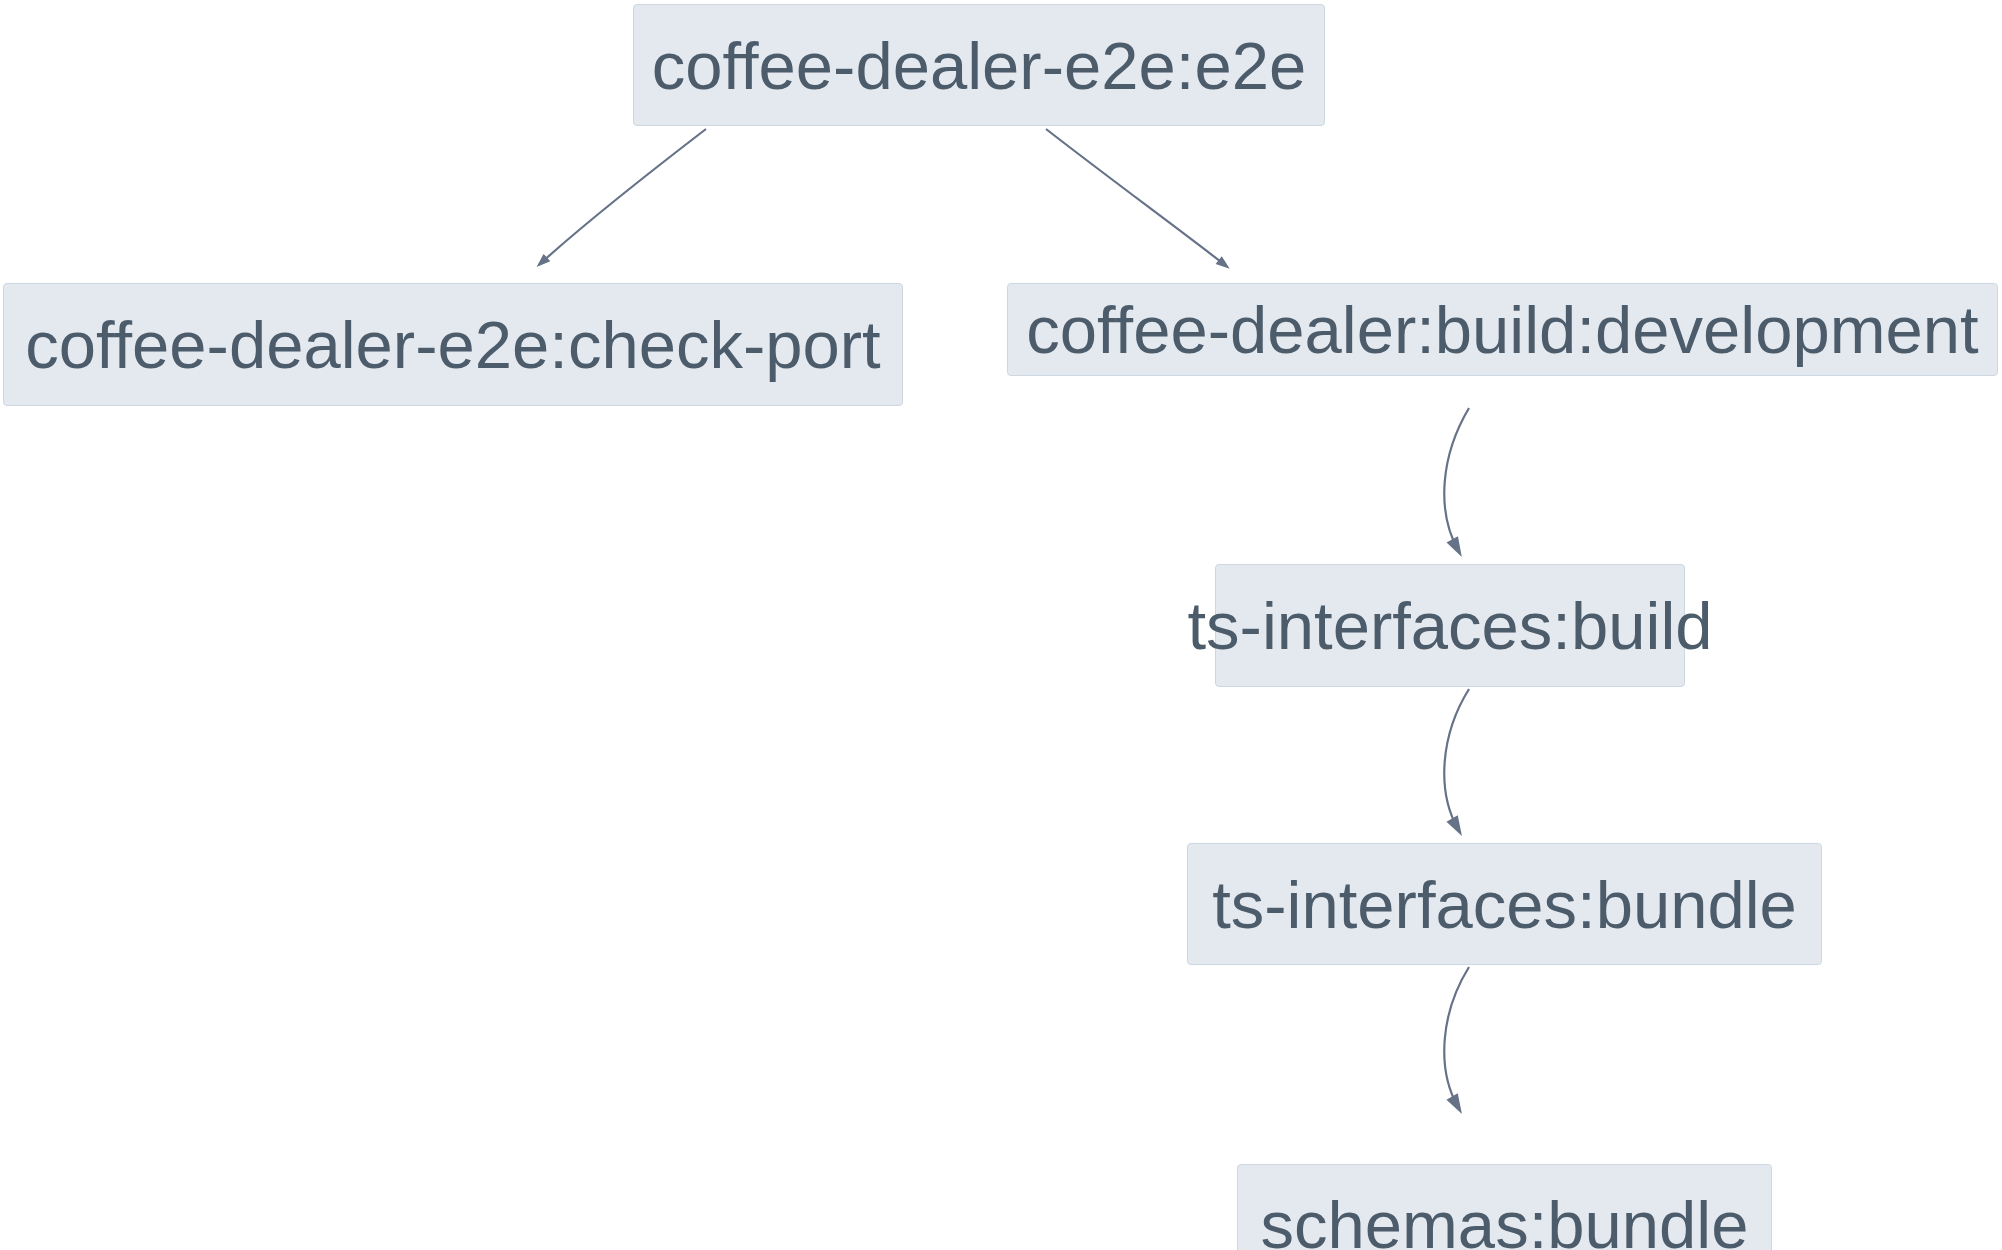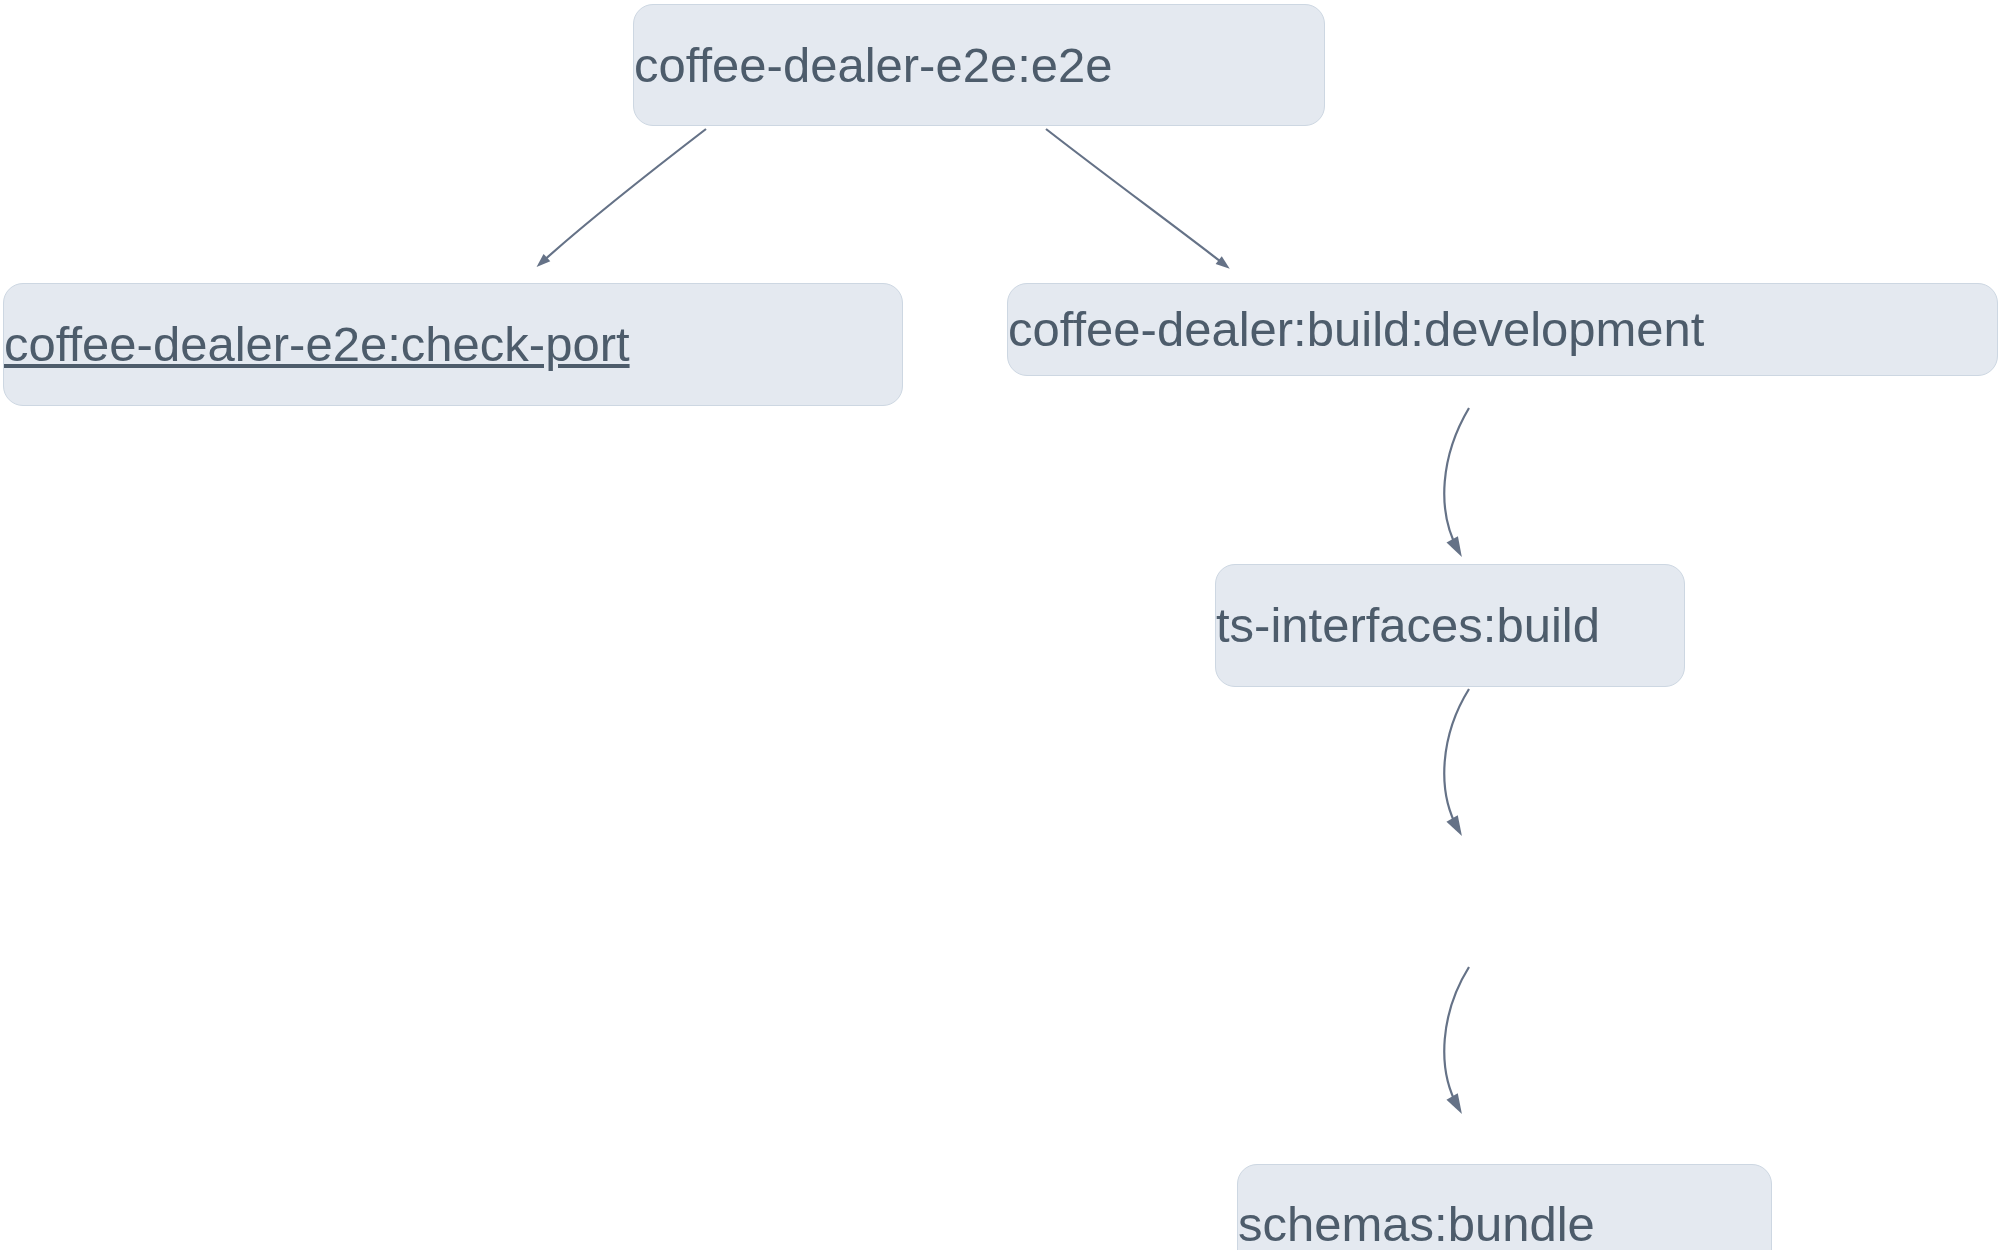--- a/index.html
+++ b/index.html
@@ -28,12 +28,12 @@
   .node{
     position:absolute;
     box-sizing:border-box;
-    display:flex;align-items:center;justify-content:flex-start;
+    display:flex;align-items:center;justify-content:center;
     background:var(--node-fill);
     border:1.5px solid var(--node-border);
-    border-radius:20px;
+    border-radius:4px;
     color:var(--node-text);
-    font-size:49px;
+    font-size:67px;
     line-height:1;
     white-space:nowrap;
     cursor:pointer;

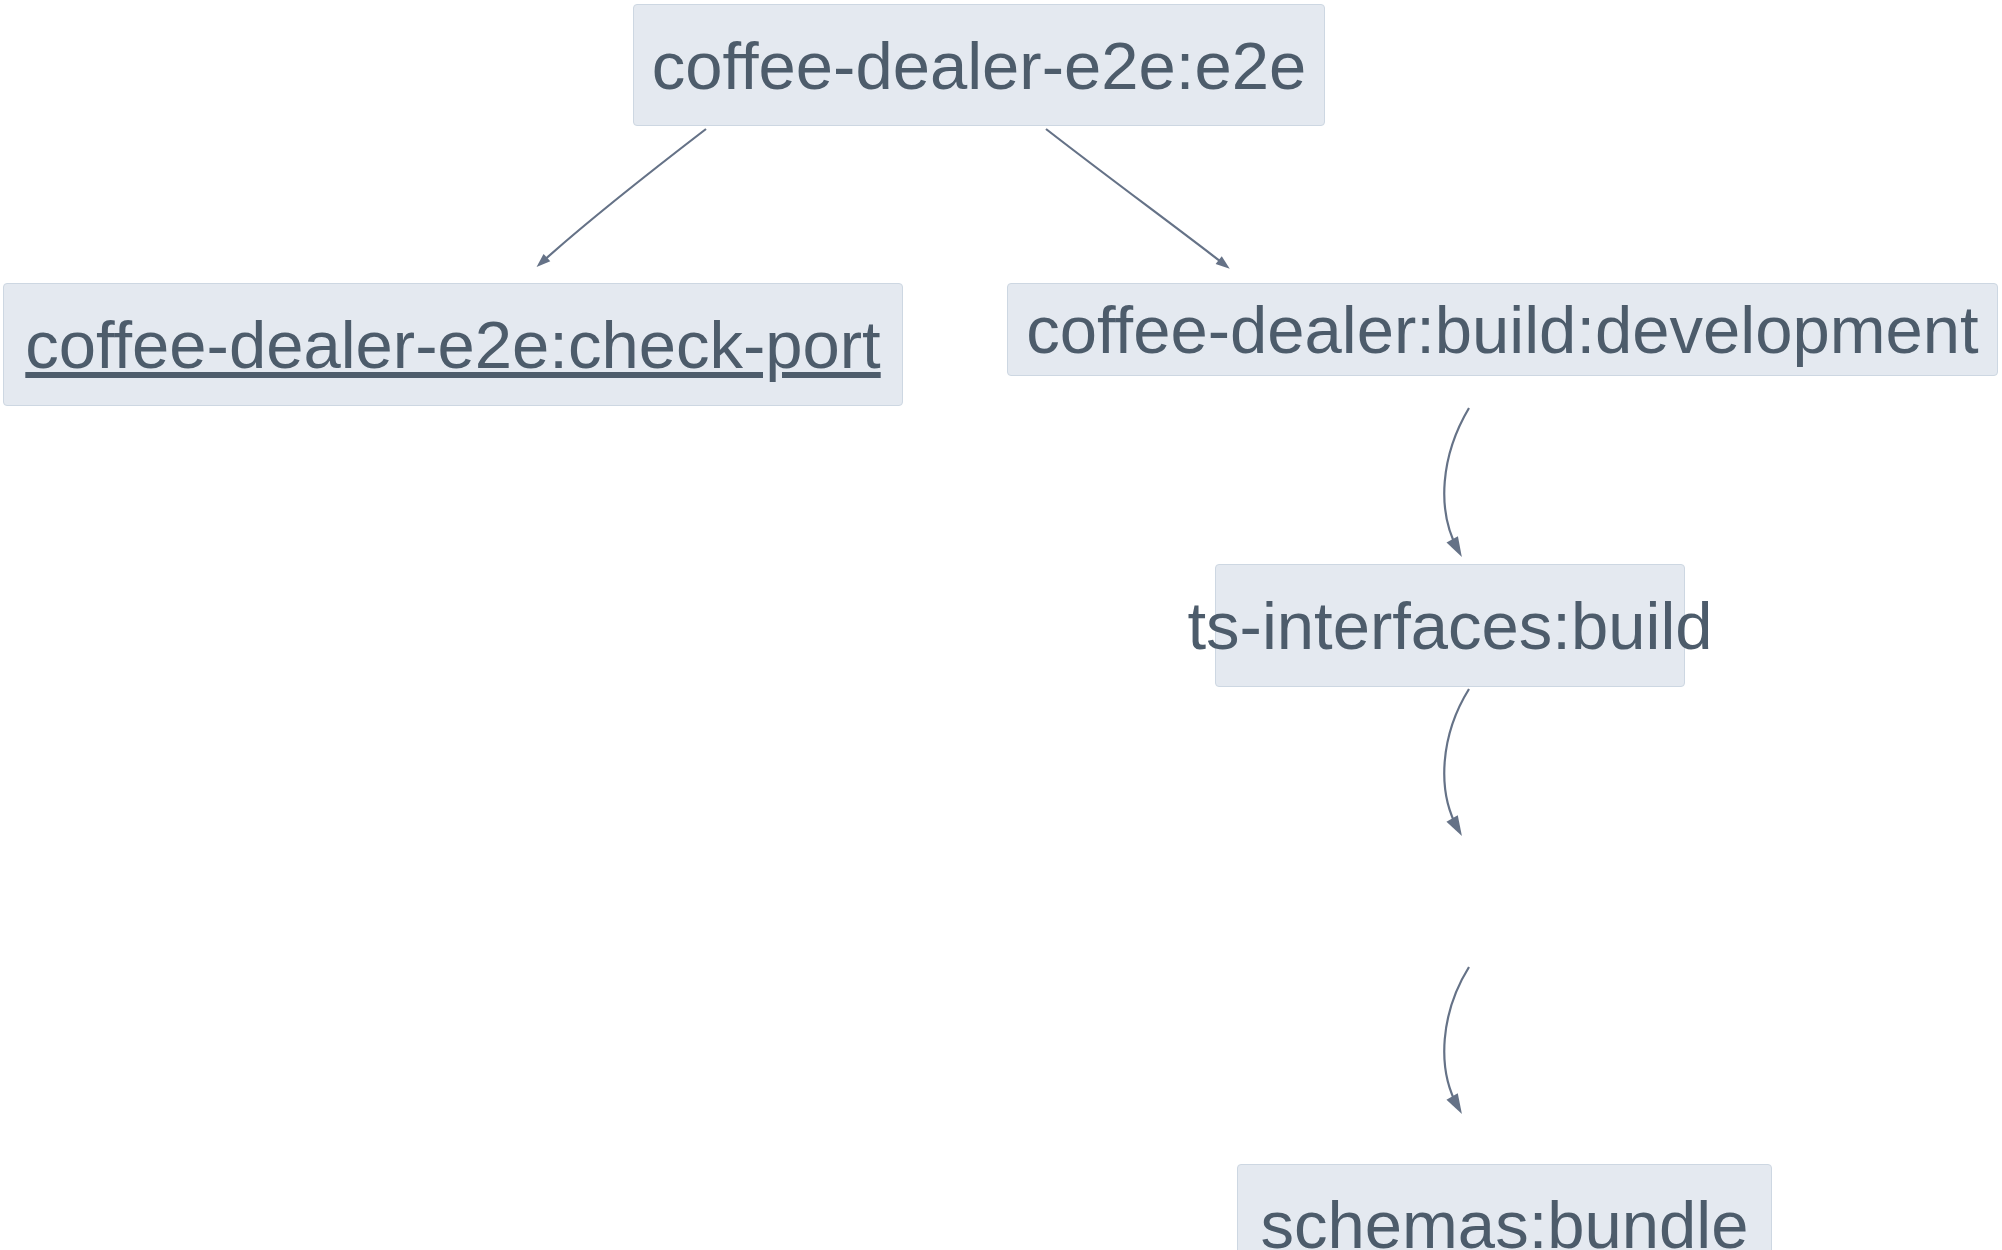--- a/index.html
+++ b/index.html
@@ -40,7 +40,7 @@
     user-select:none;
   }
   .n1{left:633px;top:4px;width:692px;height:122px;}
-  .n2{left:3px;top:283px;width:900px;height:123px;text-decoration:underline;}
+  .n2{left:3px;top:283px;width:900px;height:123px;}
   .n3{left:1007px;top:283px;width:991px;height:93px;}
   .n4{left:1215px;top:564px;width:470px;height:123px;}
   .n5{left:1187px;top:843px;width:635px;height:122px;}

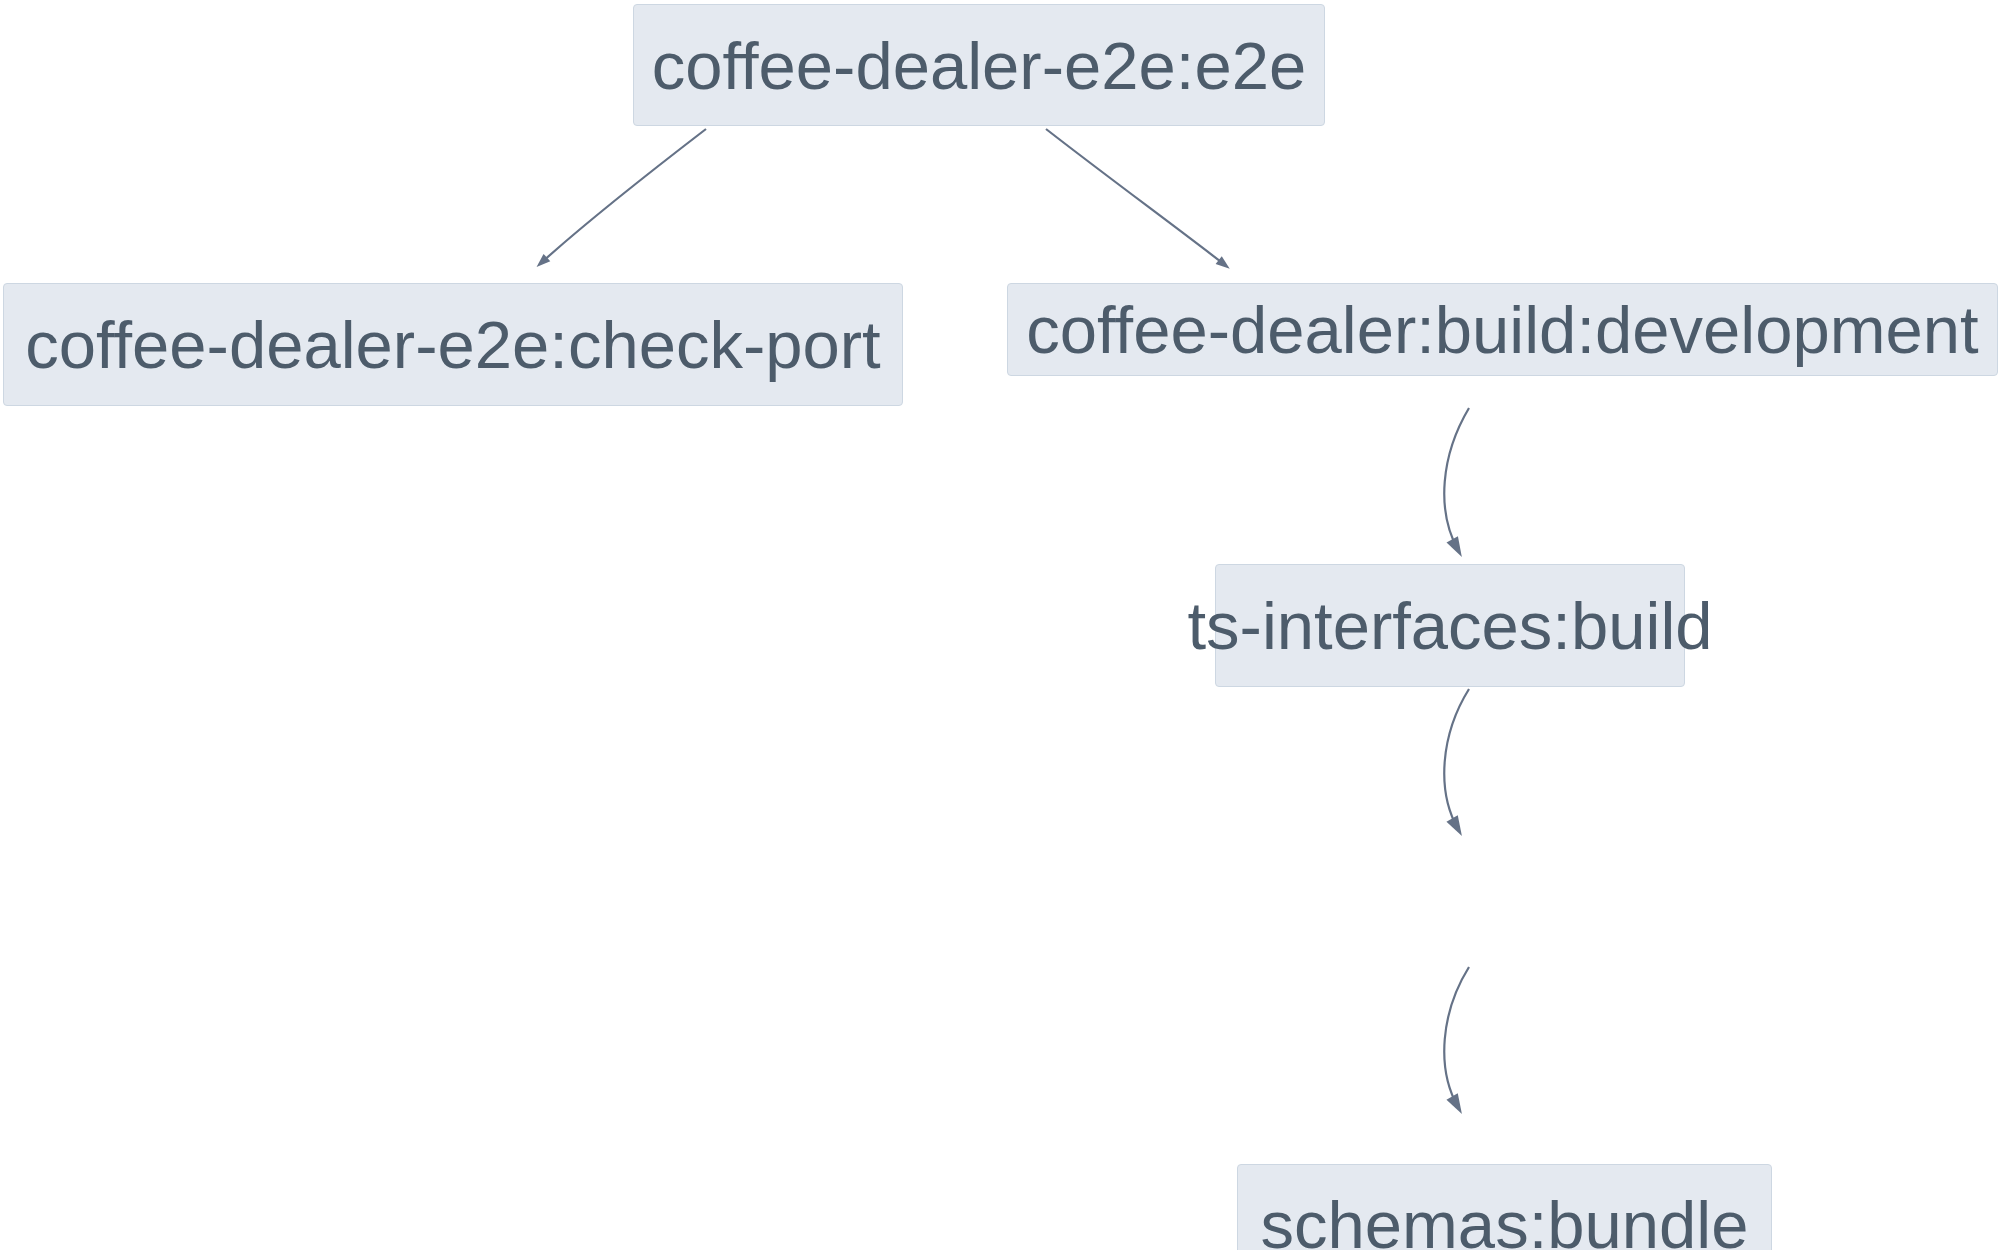--- a/index.html
+++ b/index.html
@@ -88,6 +88,9 @@
     <span>ts-interfaces:build</span>
   </div>
 
+  <div class="node n5">
+    <span>ts-interfaces:bundle</span>
+  </div>
 
   <div class="node n6">
     <span>schemas:bundle</span>

